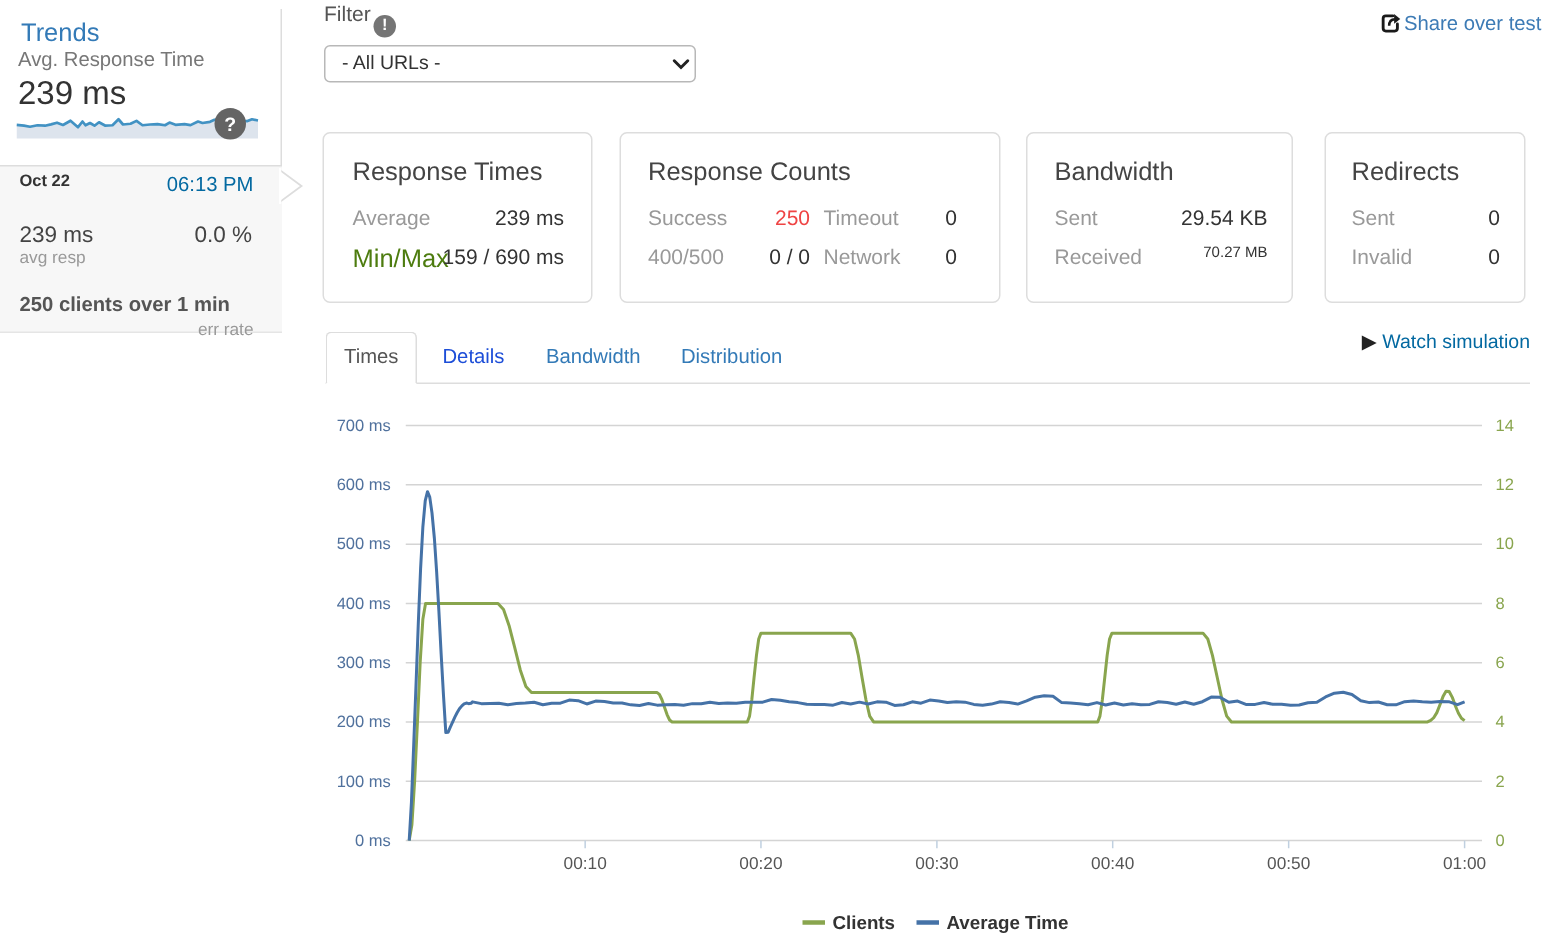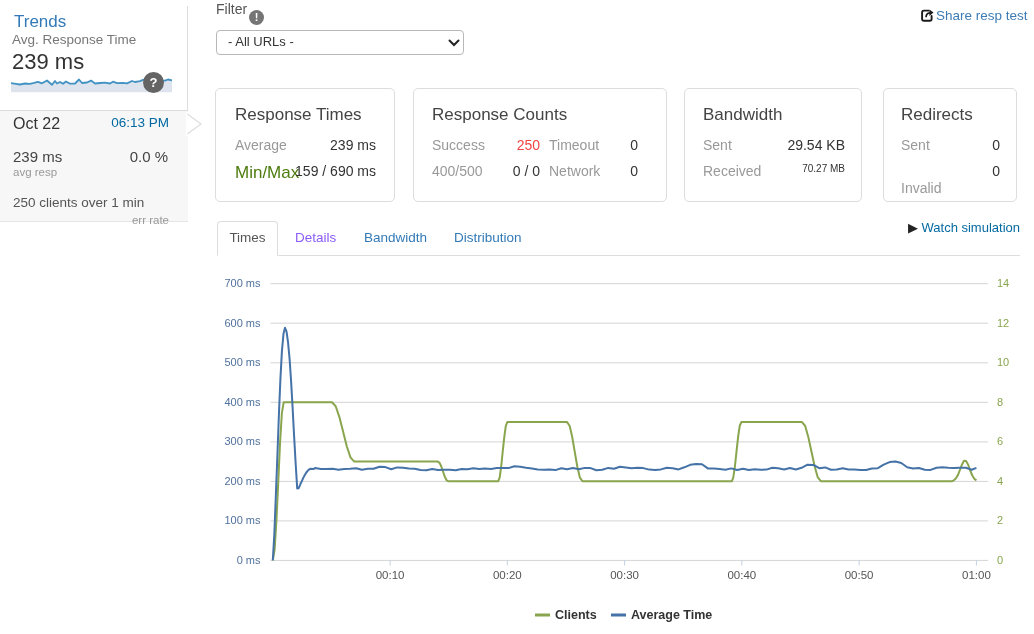--- a/index.html
+++ b/index.html
@@ -43,7 +43,7 @@
 <path d="M6.1 9.2 C6.1 6.0 7.6 4.9 9.9 4.8" fill="none" stroke="#1a1a1a" stroke-width="1.7"></path>
 <polygon points="9.4,1.4 13.5,4.6 9.4,7.9" fill="#1a1a1a"></polygon>
 </svg>
-<div class="abs" style="left:936px;top:8px;font-size:13.5px;color:#3d7bb5;">Share resp test</div>
+<div class="abs" style="left:936px;top:8px;font-size:13.5px;color:#3d7bb5;">Share over test</div>
 
 <div class="abs" style="left:215px;top:88px;width:180px;height:114px;border:1px solid #ddd;border-radius:5px;"></div>
 <div class="abs" style="left:235px;top:105px;font-size:17px;color:#444;">Response Times</div>

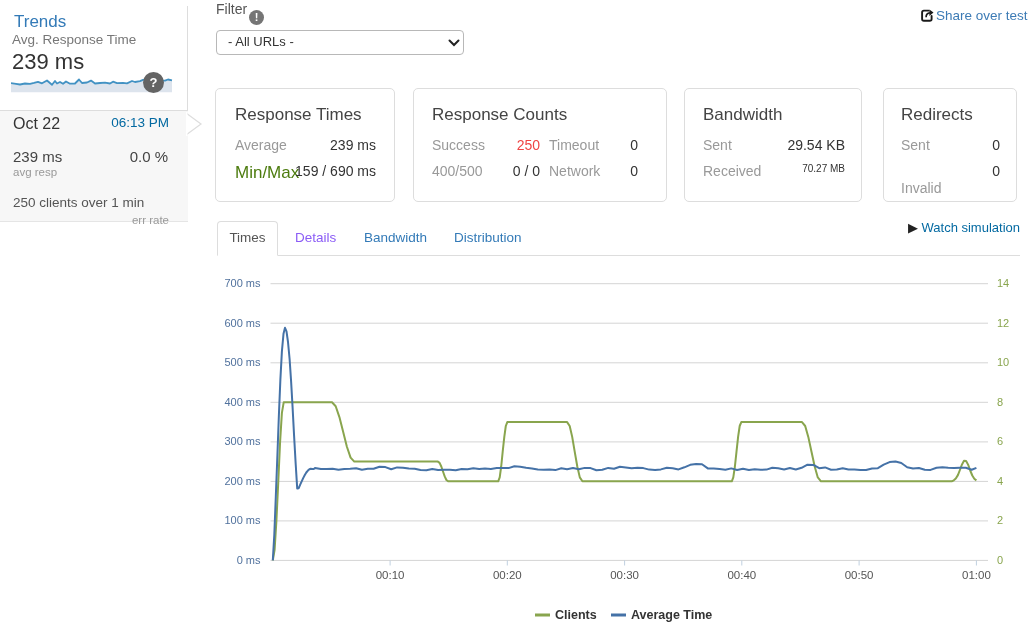--- a/index.html
+++ b/index.html
@@ -18,7 +18,7 @@
 <div class="abs" style="left:143px;top:72px;width:21px;height:21px;border-radius:50%;background:#646464;color:#fff;font-size:13px;font-weight:bold;text-align:center;line-height:21px;">?</div>
 
 <div class="abs" style="left:0;top:110px;width:188px;height:112px;background:#f7f7f7;border-top:1px solid #ddd;border-bottom:1px solid #e5e5e5;"></div>
-<div class="abs" style="left:13px;top:115px;font-size:16px;color:#333;">Oct 22</div>
+<div class="abs" style="left:13px;top:115px;font-size:11px;color:#333;font-weight:bold;">Oct 22</div>
 <div class="abs" style="left:0;top:115px;width:169px;text-align:right;font-size:13.5px;color:#0369a1;">06:13 PM</div>
 <div class="abs" style="left:13px;top:148px;font-size:15px;color:#444;">239 ms</div>
 <div class="abs" style="left:0;top:148px;width:168px;text-align:right;font-size:15px;color:#444;">0.0&nbsp;%</div>

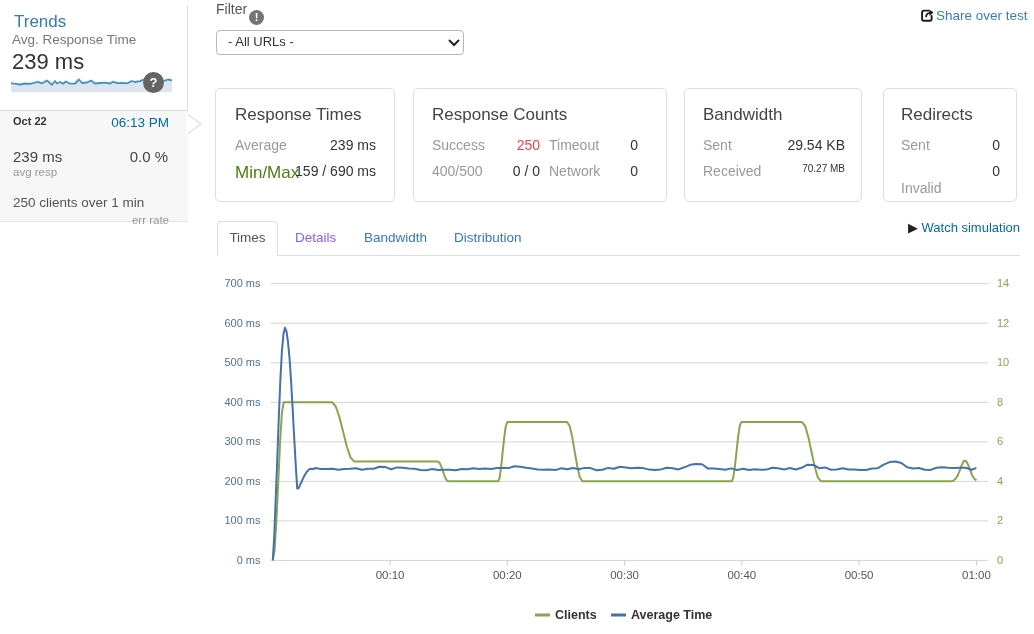--- a/index.html
+++ b/index.html
@@ -74,7 +74,7 @@
 <div class="abs" style="left:901px;top:105px;font-size:17px;color:#444;">Redirects</div>
 <div class="abs" style="left:901px;top:137px;font-size:14px;color:#999;">Sent</div>
 <div class="abs" style="left:901px;top:137px;width:99px;text-align:right;font-size:14px;color:#333;">0</div>
-<div class="abs" style="left:901px;top:163px;font-size:14px;color:#999;margin-top:17px;">Invalid</div>
+<div class="abs" style="left:901px;top:163px;font-size:14px;color:#999;">Invalid</div>
 <div class="abs" style="left:901px;top:163px;width:99px;text-align:right;font-size:14px;color:#333;">0</div>
 
 <div class="abs" style="left:217px;top:255px;width:803px;height:1px;background:#ddd;"></div>

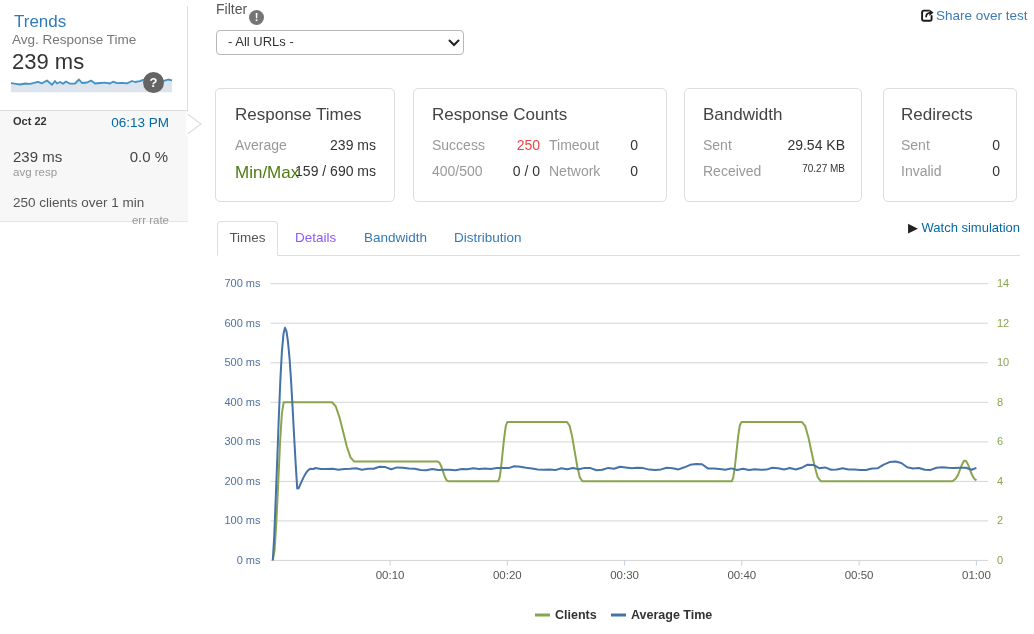--- a/index.html
+++ b/index.html
@@ -24,7 +24,7 @@
 <div class="abs" style="left:0;top:148px;width:168px;text-align:right;font-size:15px;color:#444;">0.0&nbsp;%</div>
 <div class="abs" style="left:13px;top:166px;font-size:11.5px;color:#999;">avg resp</div>
 <div class="abs" style="left:0;top:166px;width:169px;text-align:right;font-size:11.5px;color:#999;margin-top:48px;">err rate</div>
-<div class="abs" style="left:13px;top:195px;font-size:13.5px;color:#555;">250 clients over 1 min</div>
+<div class="abs" style="left:13px;top:195px;font-size:13.5px;color:#555;font-weight:bold;">250 clients over 1 min</div>
 <svg class="abs" style="left:186px;top:112px;" width="18" height="24" viewBox="0 0 18 24">
 <path d="M0 1 L15 12 L0 23" fill="#fff" stroke="#ddd" stroke-width="1.2"></path>
 <rect x="0" y="0" width="1.5" height="24" fill="#fff"></rect>

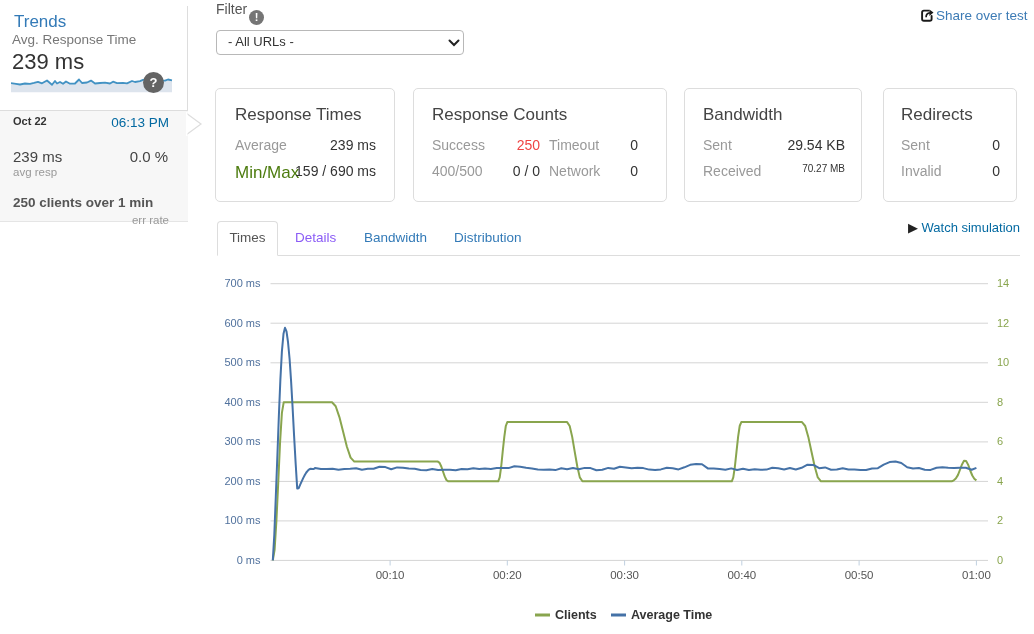--- a/index.html
+++ b/index.html
@@ -80,7 +80,7 @@
 <div class="abs" style="left:217px;top:255px;width:803px;height:1px;background:#ddd;"></div>
 <div class="abs" style="left:217px;top:221px;width:61px;height:35px;border:1px solid #ddd;border-bottom:1px solid #fff;border-radius:4px 4px 0 0;background:#fff;"></div>
 <div class="abs" style="left:217px;top:230px;width:61px;text-align:center;font-size:13.5px;color:#555;">Times</div>
-<div class="abs" style="left:295px;top:230px;font-size:13.5px;color:#8b5cf6;">Details</div>
+<div class="abs" style="left:295px;top:230px;font-size:13.5px;color:#1d4ed8;">Details</div>
 <div class="abs" style="left:364px;top:230px;font-size:13.5px;color:#337ab7;">Bandwidth</div>
 <div class="abs" style="left:454px;top:230px;font-size:13.5px;color:#337ab7;">Distribution</div>
 <div class="abs" style="left:820px;top:220px;width:200px;text-align:right;white-space:nowrap;font-size:13px;color:#222;">▶<span style="color:#0369a1;"> Watch simulation</span></div>

